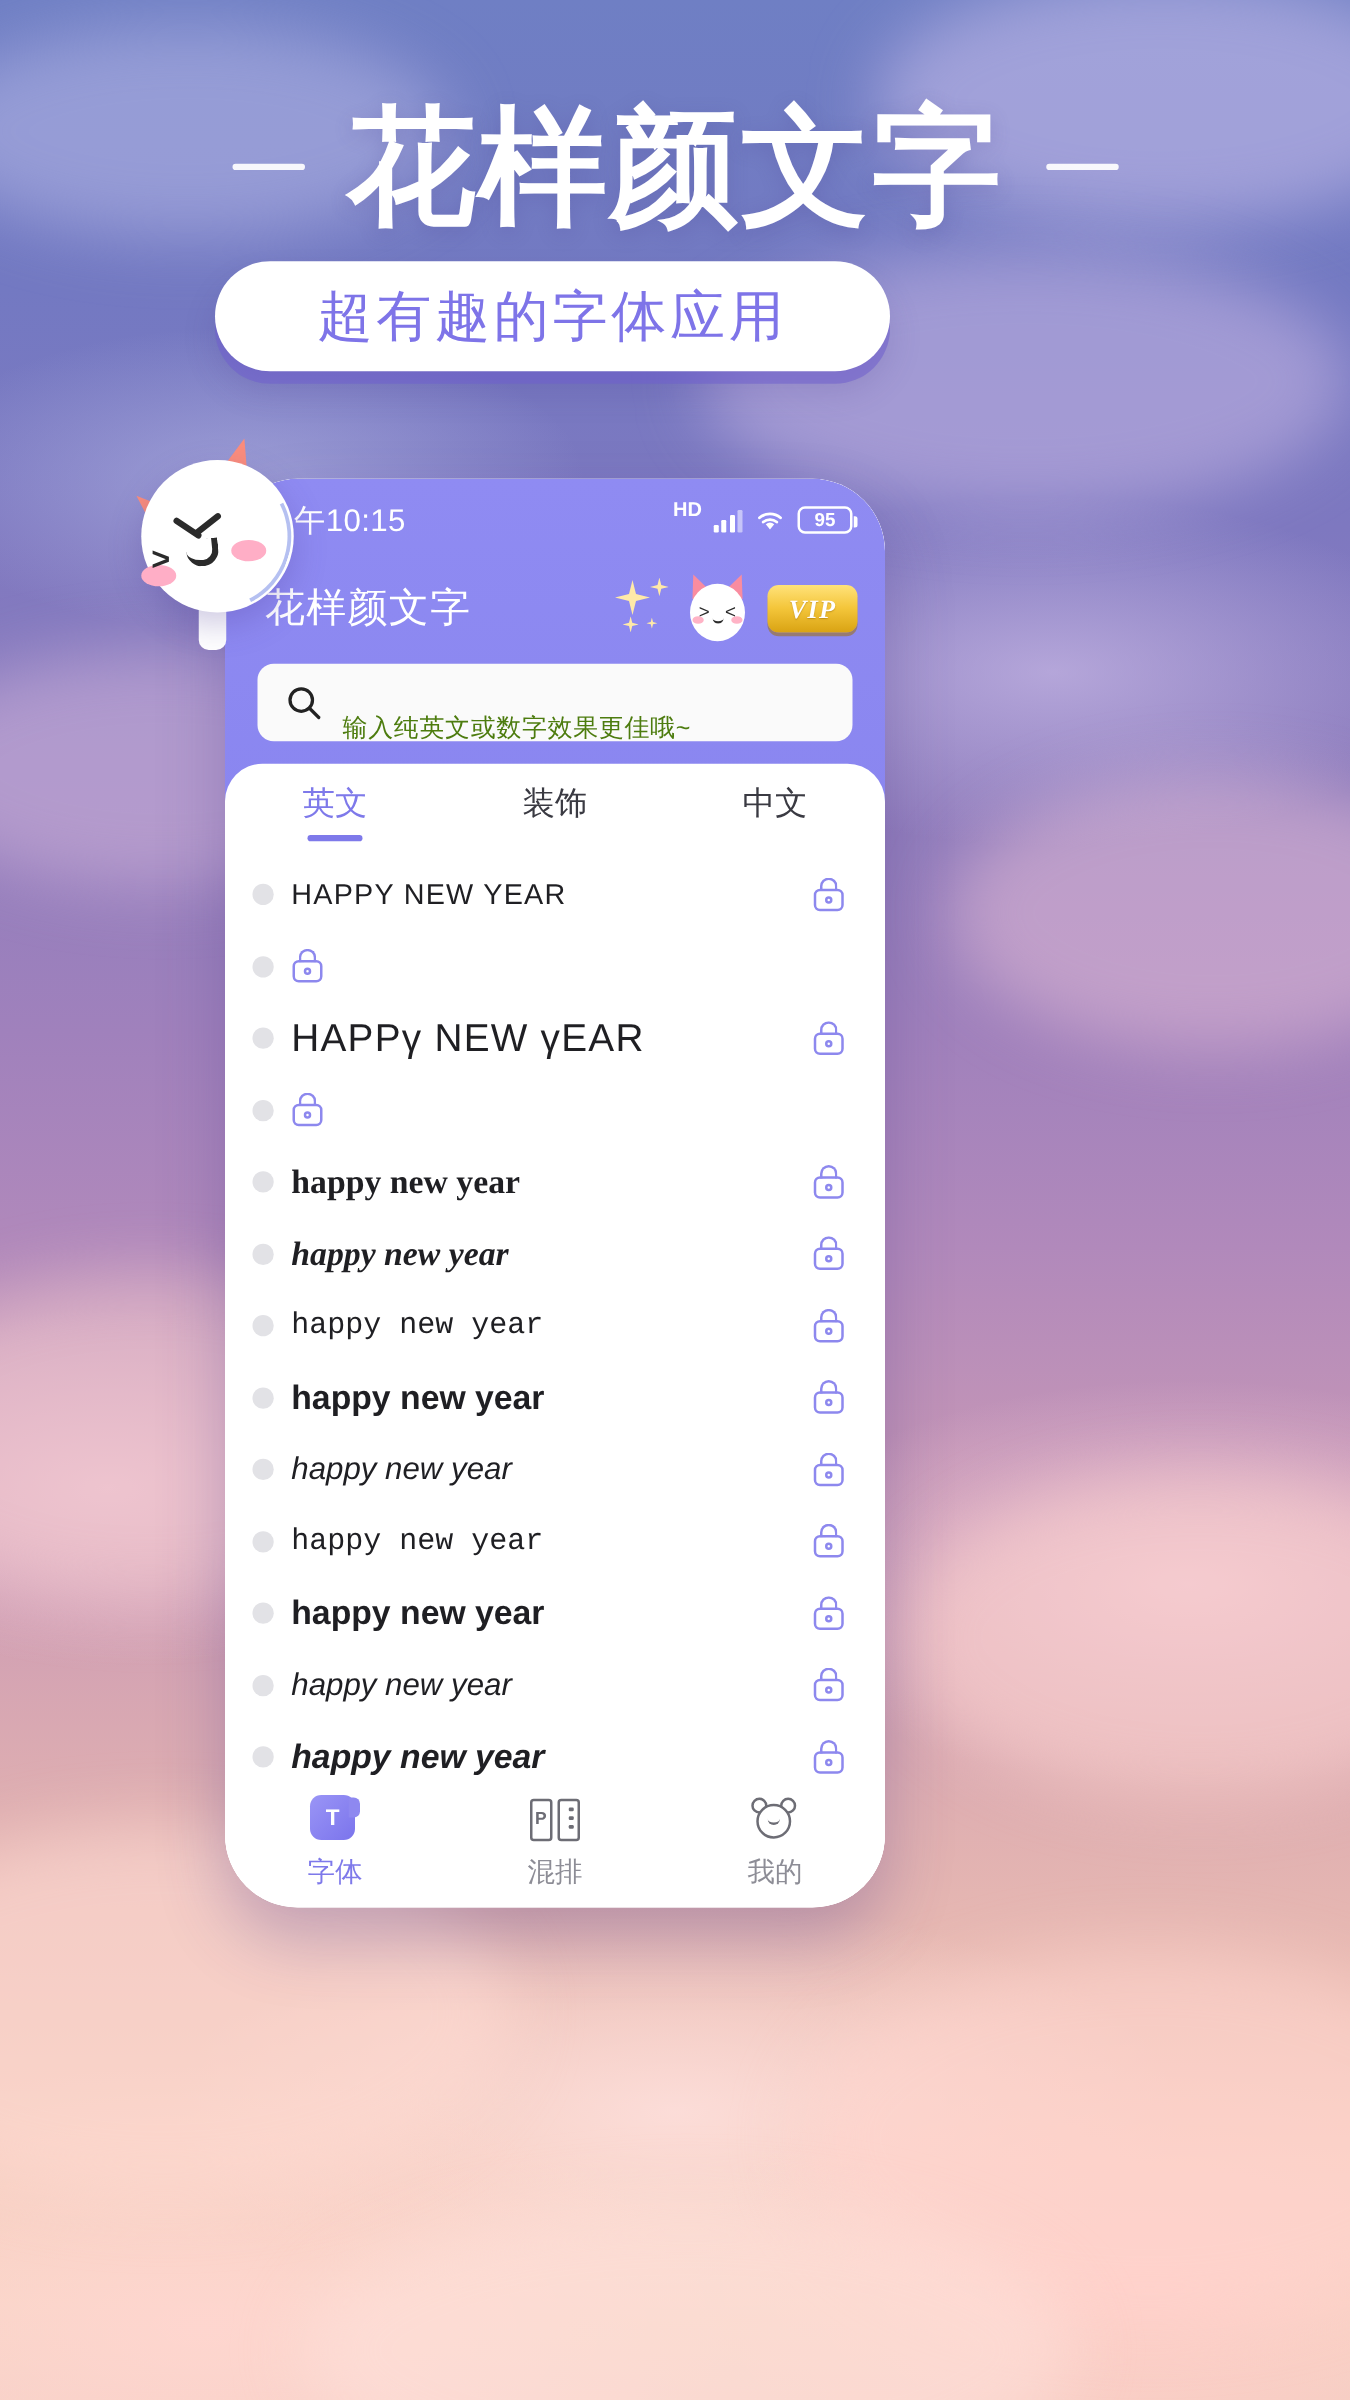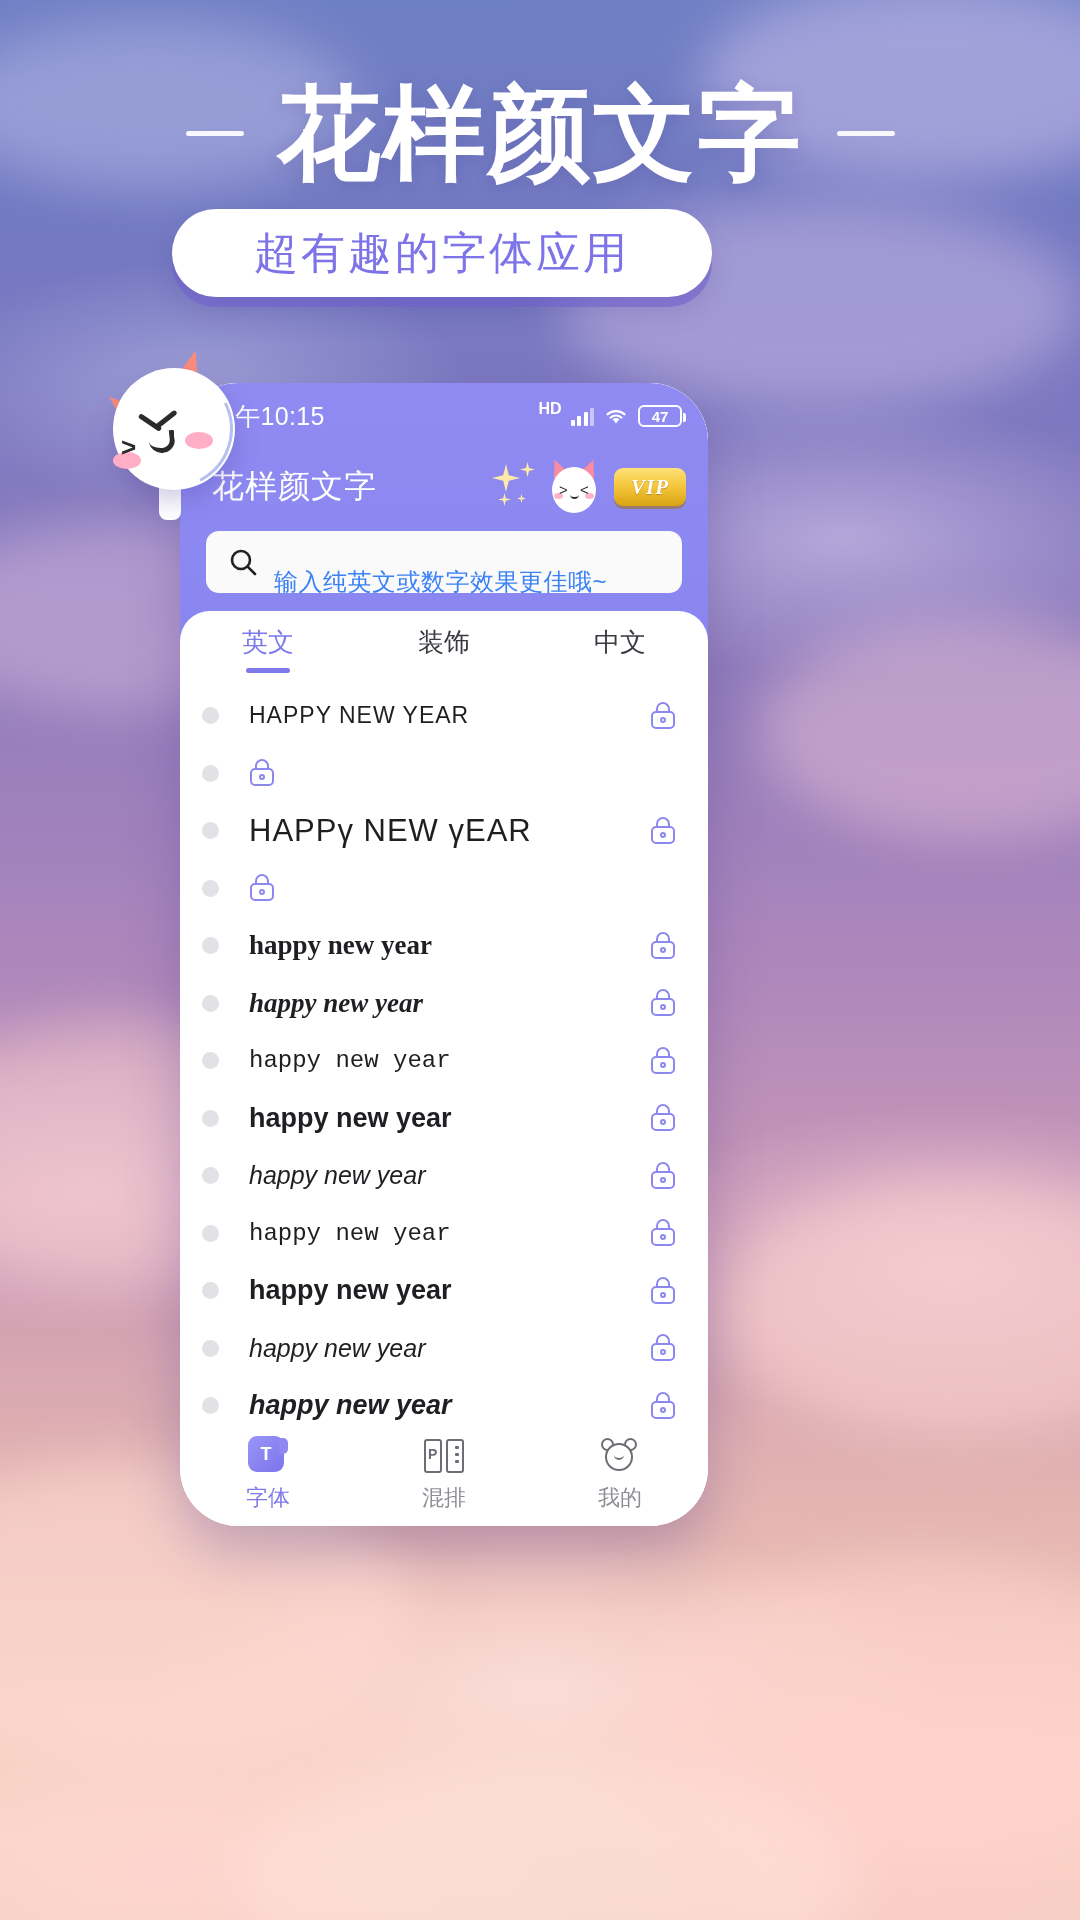--- a/index.html
+++ b/index.html
@@ -391,7 +391,7 @@
             <path d="M7.6 11.6a8.6 8.6 0 0 1 10.8 0" stroke="#fff" stroke-width="2.3" fill="none" stroke-linecap="round"></path>
           </svg>
           <div class="batt">
-            <span>47</span>
+            <span>95</span>
           </div>
         </div>
       </div>

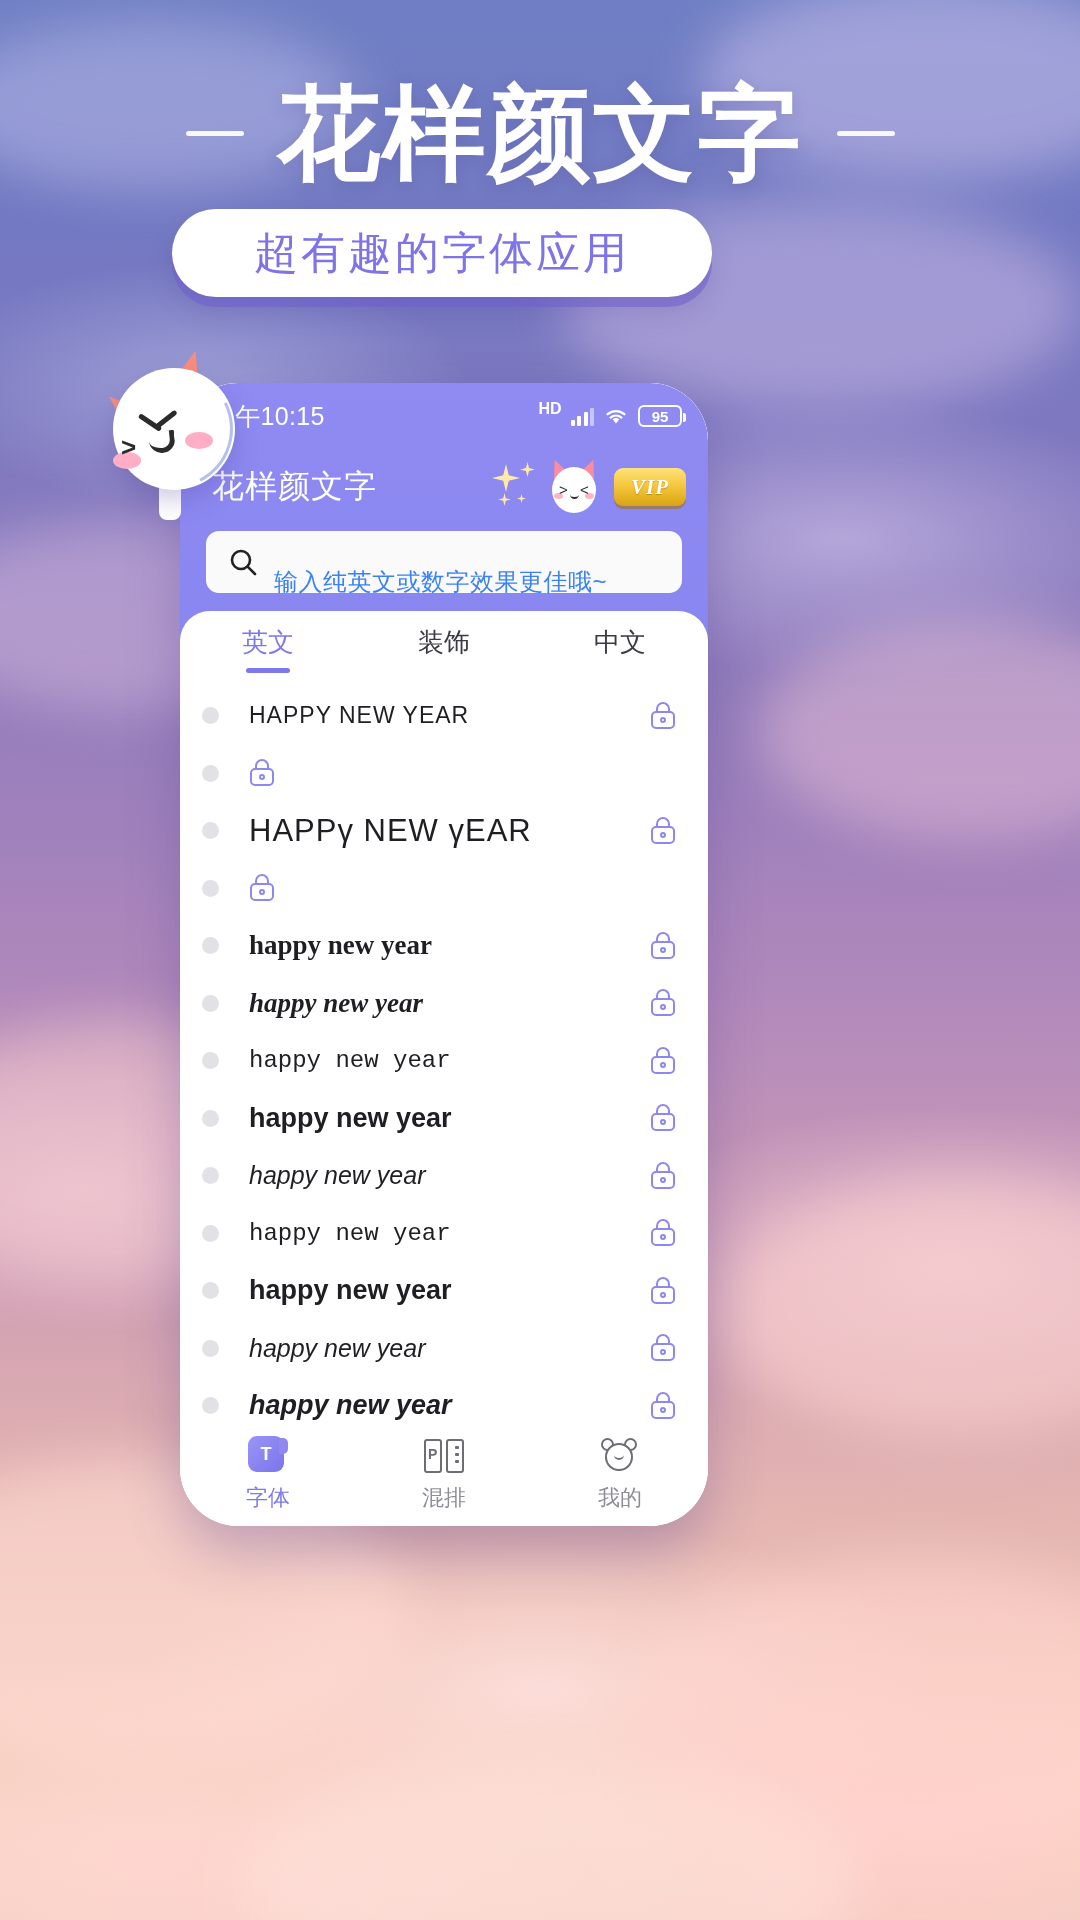--- a/index.html
+++ b/index.html
@@ -168,7 +168,7 @@
     background:#fafafa; border-radius:13px;
     display:flex; align-items:center; padding:0 22px; gap:16px;
   }
-  #search-placeholder { font-size:24px; color:#3b82f6; letter-spacing:.5px;margin-top:40px; }
+  #search-placeholder { font-size:20px; color:#4d7c0f; letter-spacing:.5px;margin-top:40px; }
 
   
   #content-card {

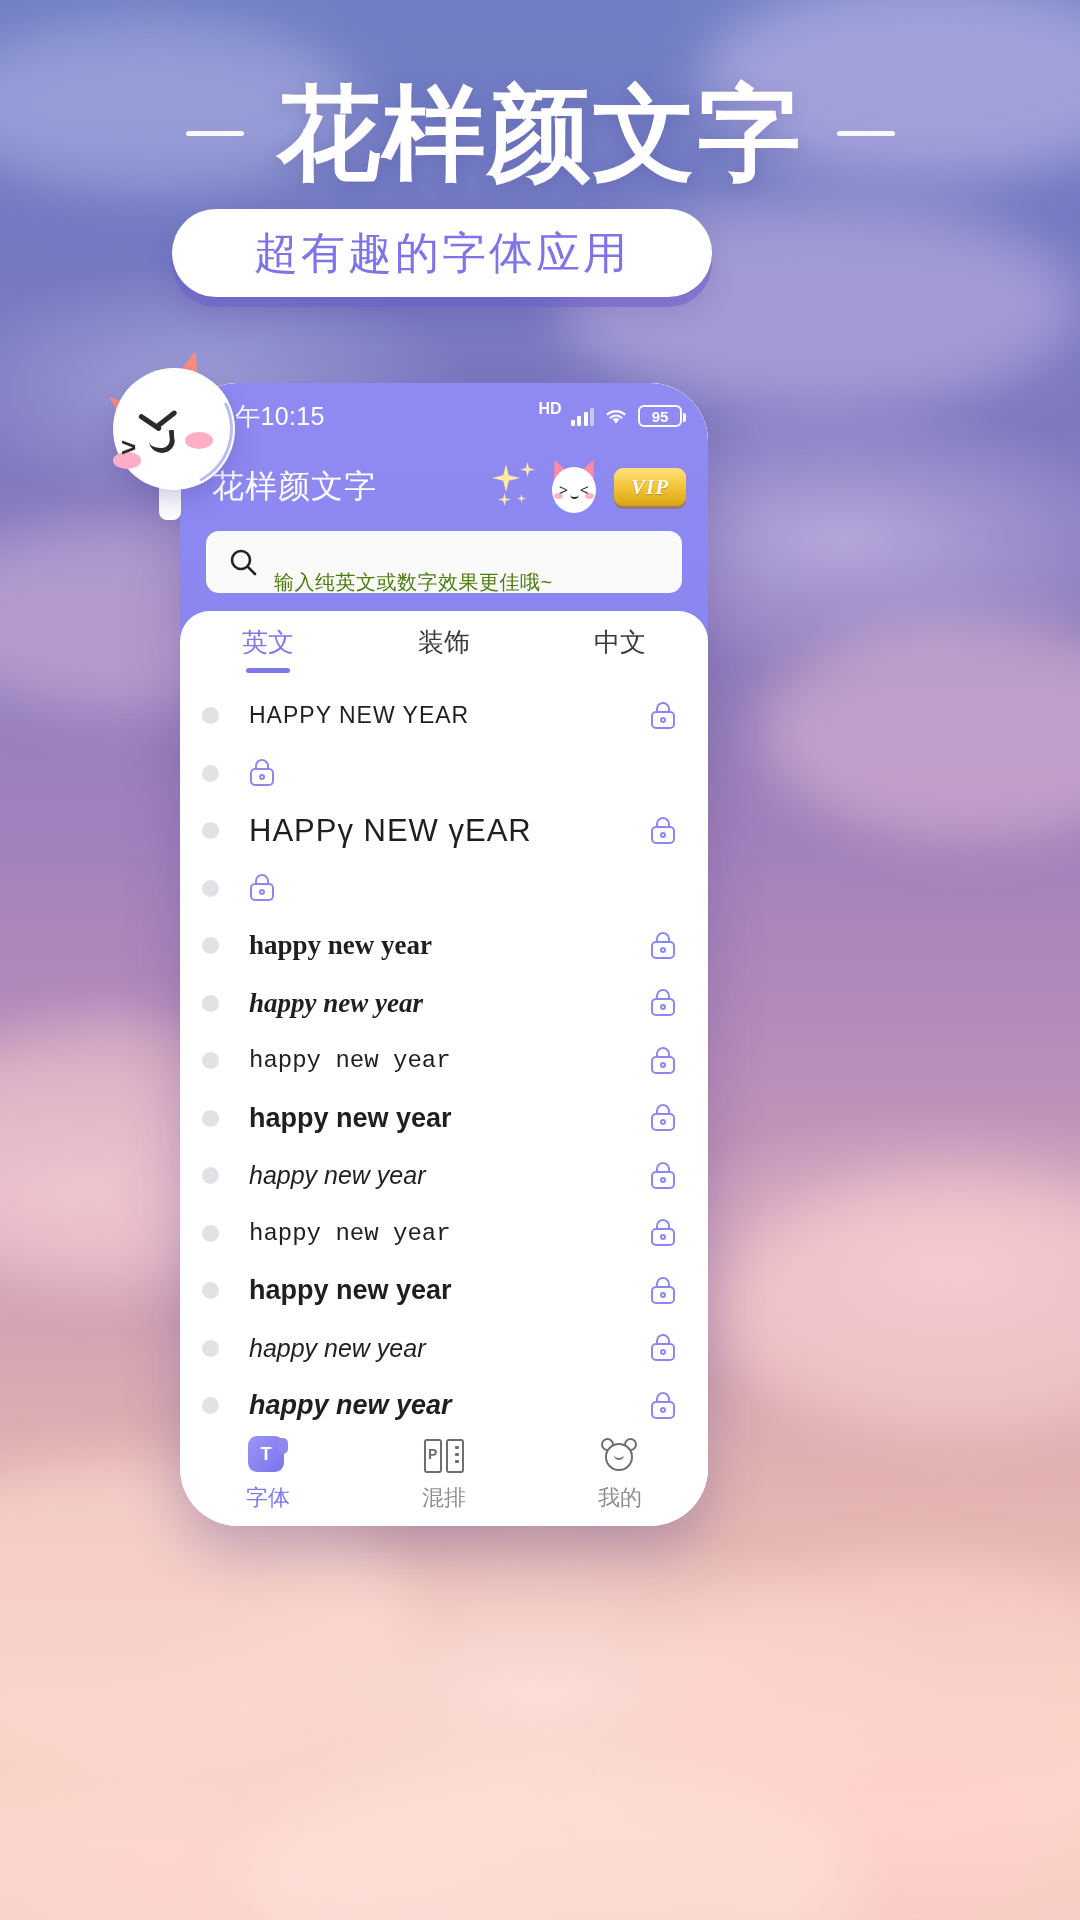--- a/index.html
+++ b/index.html
@@ -196,7 +196,7 @@
   }
   .font-row {
     height:57.5px; display:flex; align-items:center;
-    padding:0 32px 0 22px; gap:30px;
+    padding:0 32px 0 22px; gap:14px;
   }
   .radio {
     width:17px; height:17px; border-radius:50%; background:#e2e2e6; flex:0 0 auto;

